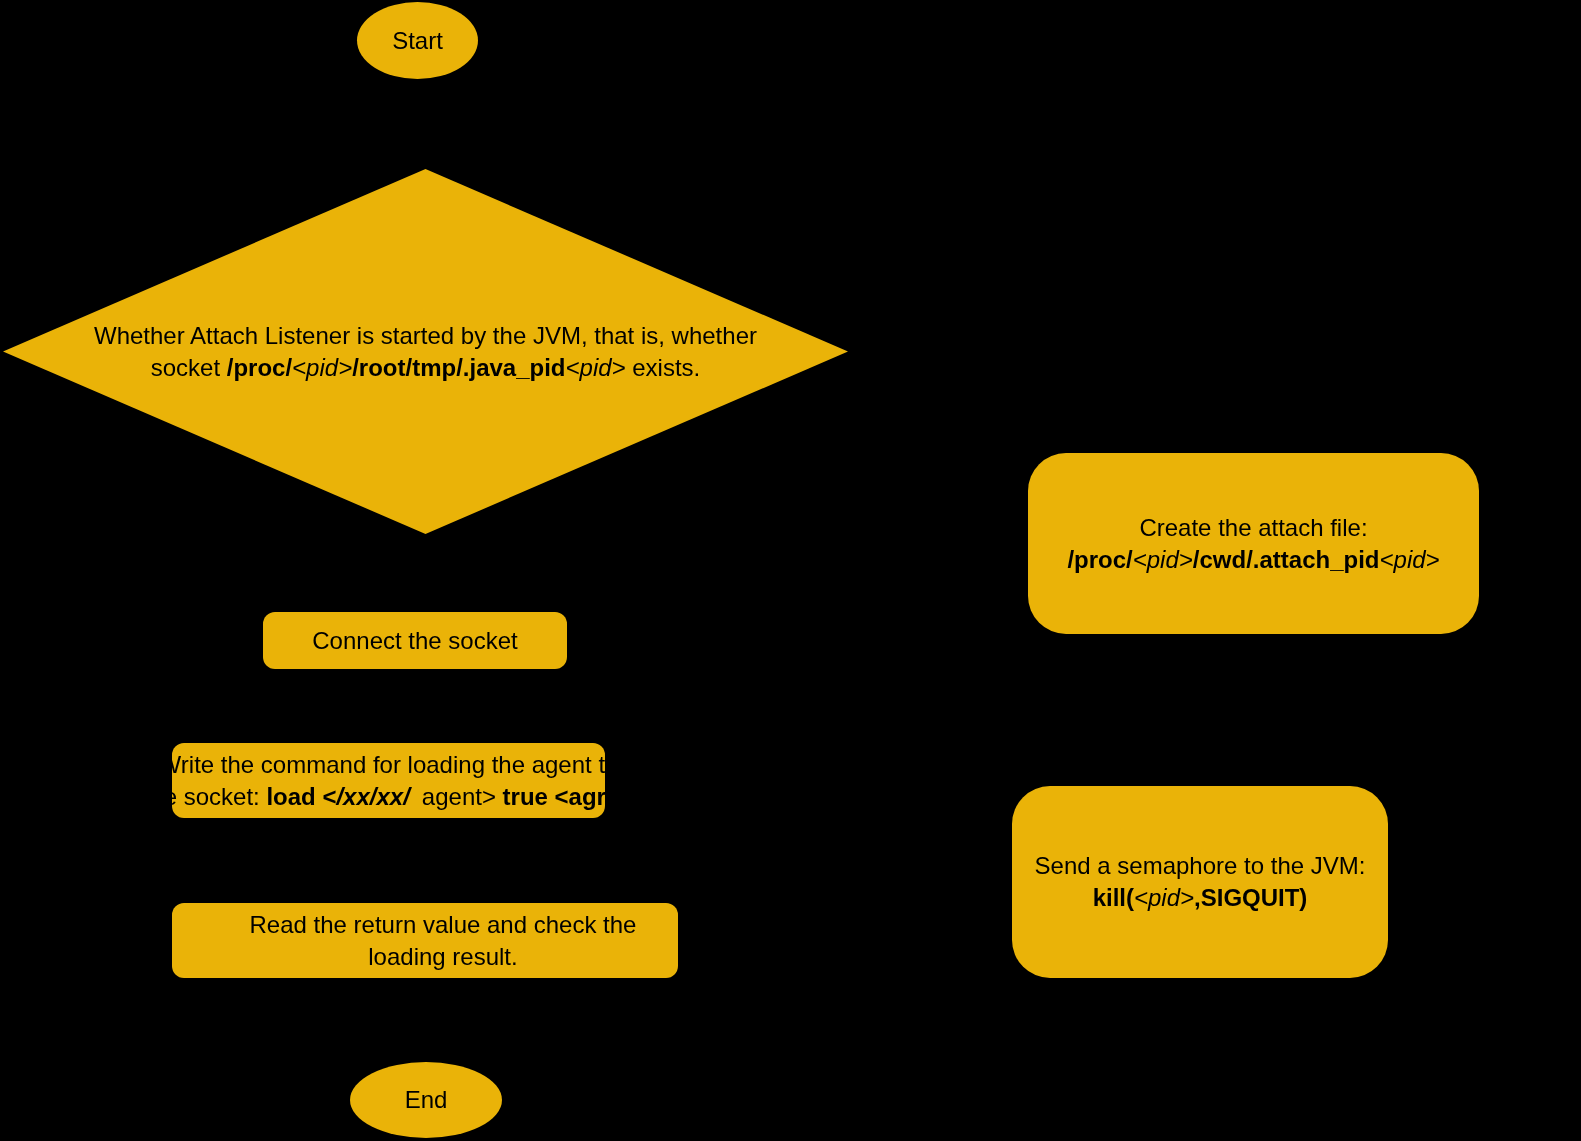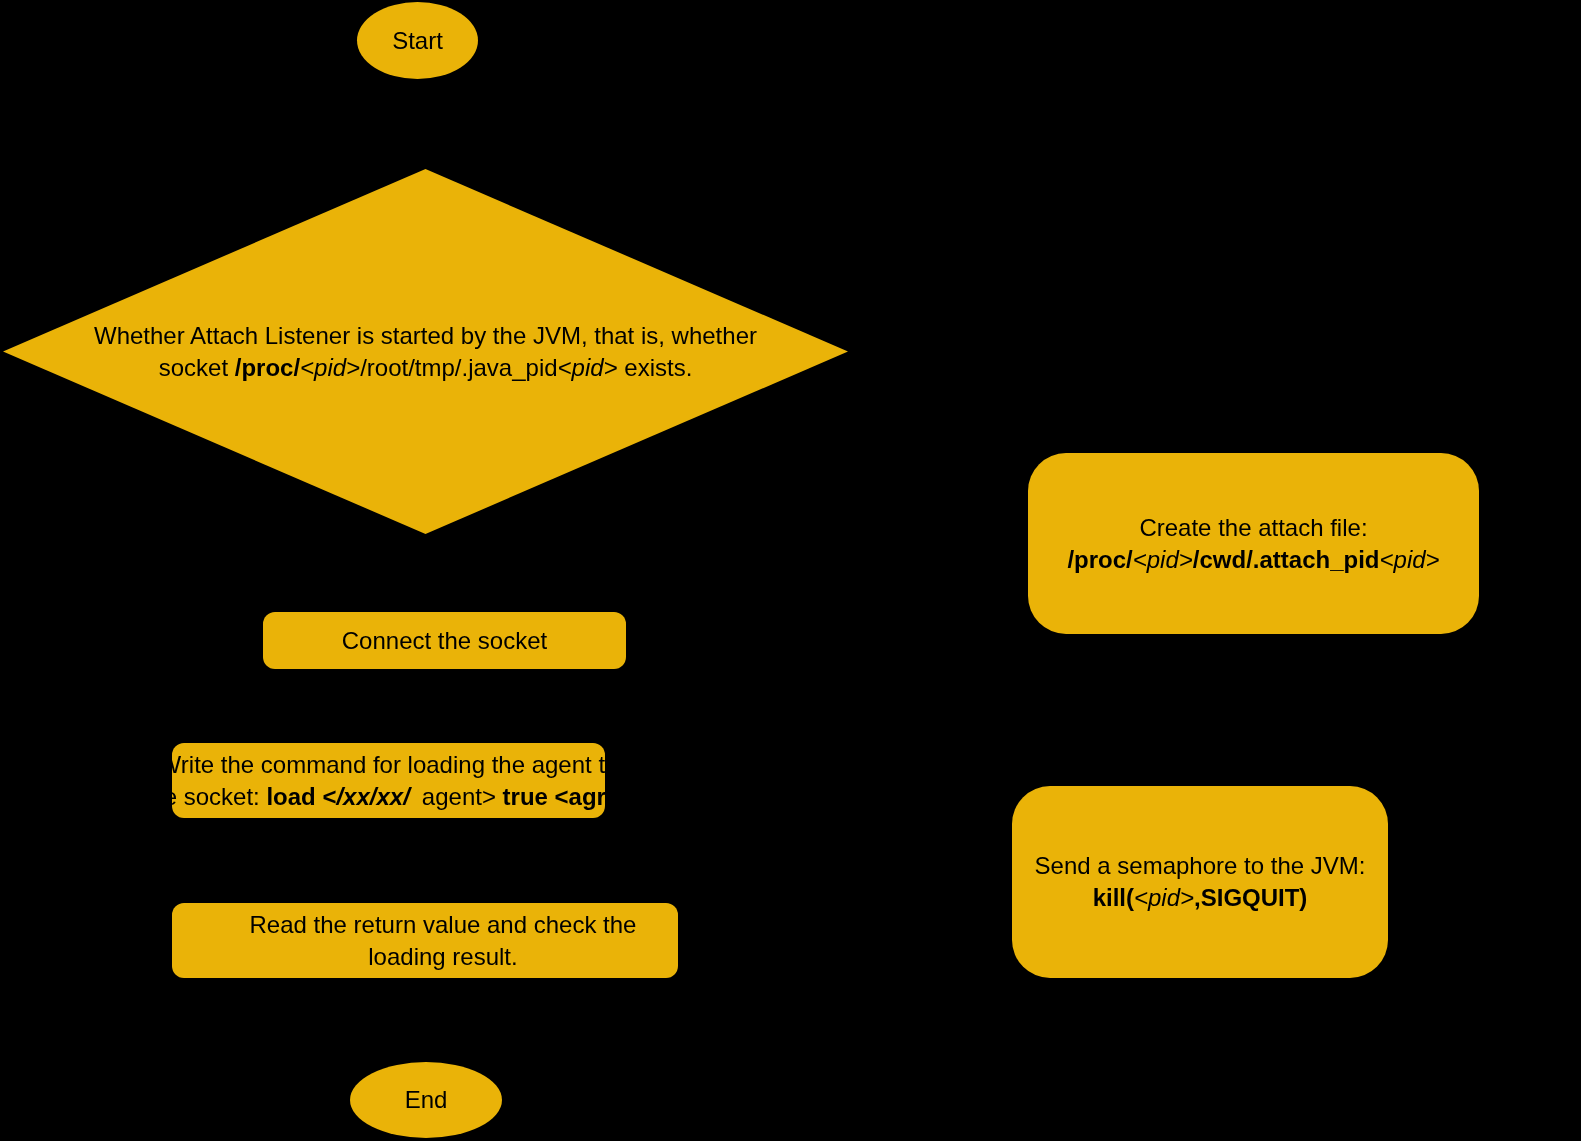--- a/index.html
+++ b/index.html
@@ -47,7 +47,7 @@
 
   <div class="shape diamond" style="left:3px; top:169px; width:845px; height:365px;">
     <span class="line"><span>Whether Attach Listener is started by the JVM, that is, whether</span></span>
-    <span class="line"><span>socket </span><span style="font-weight: bold;">/proc/</span><span style="font-style: italic;">&lt;pid&gt;</span><span style="font-weight: normal;">/root/tmp/.java_pid</span><span style="font-style: italic;">&lt;pid&gt;</span><span> exists.</span></span>
+    <span class="line"><span>socket </span><span style="font-weight: bold;">/proc/</span><span style="font-style: italic;">&lt;pid&gt;</span><span style="font-weight: bold;">/root/tmp/.java_pid</span><span style="font-style: italic;">&lt;pid&gt;</span><span> exists.</span></span>
   </div>
 
   <div class="shape bigrect" style="left:1028px; top:453px; width:451px; height:181px;">

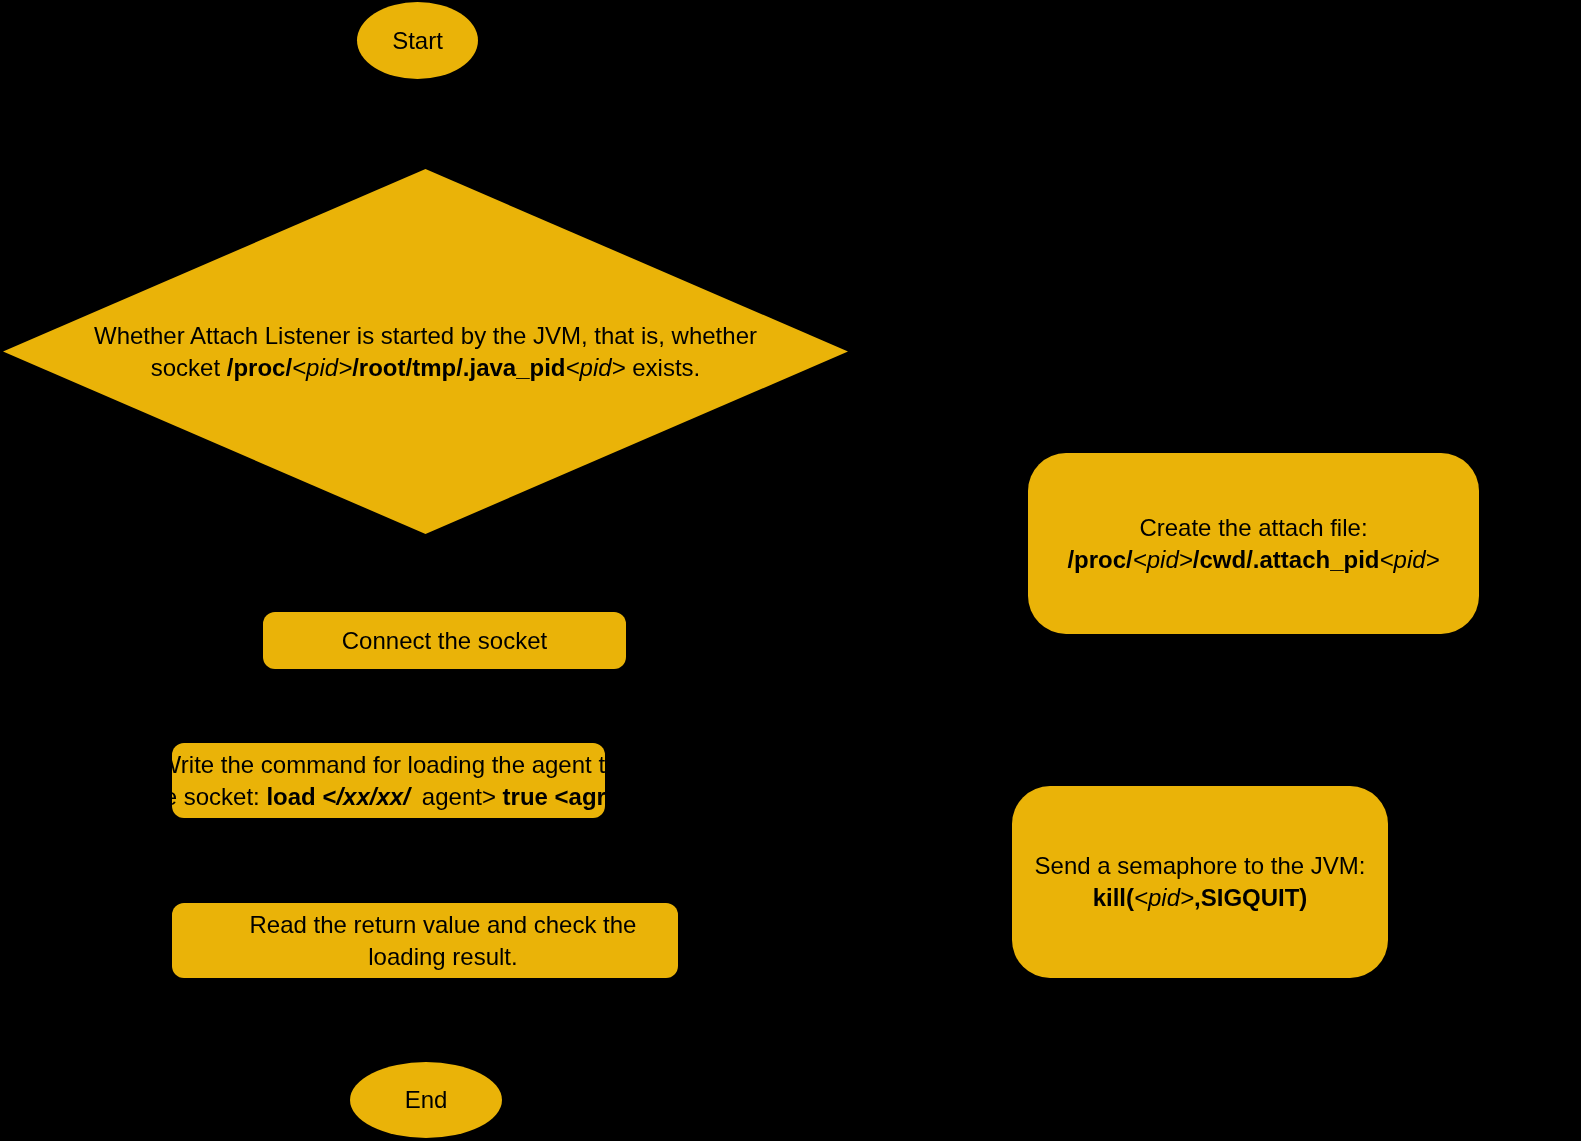--- a/index.html
+++ b/index.html
@@ -55,7 +55,7 @@
     <span class="line"><span style="font-weight: bold;">/proc/</span><span style="font-style: italic;">&lt;pid&gt;</span><span style="font-weight: bold;">/cwd/.attach_pid</span><span style="font-style: italic;">&lt;pid&gt;</span></span>
   </div>
 
-  <div class="shape rect" style="left:263px; top:612px; width:363px; height:57px;">
+  <div class="shape rect" style="left:263px; top:612px; width:304px; height:57px;">
     <span class="line">Connect the socket</span>
   </div>
 

